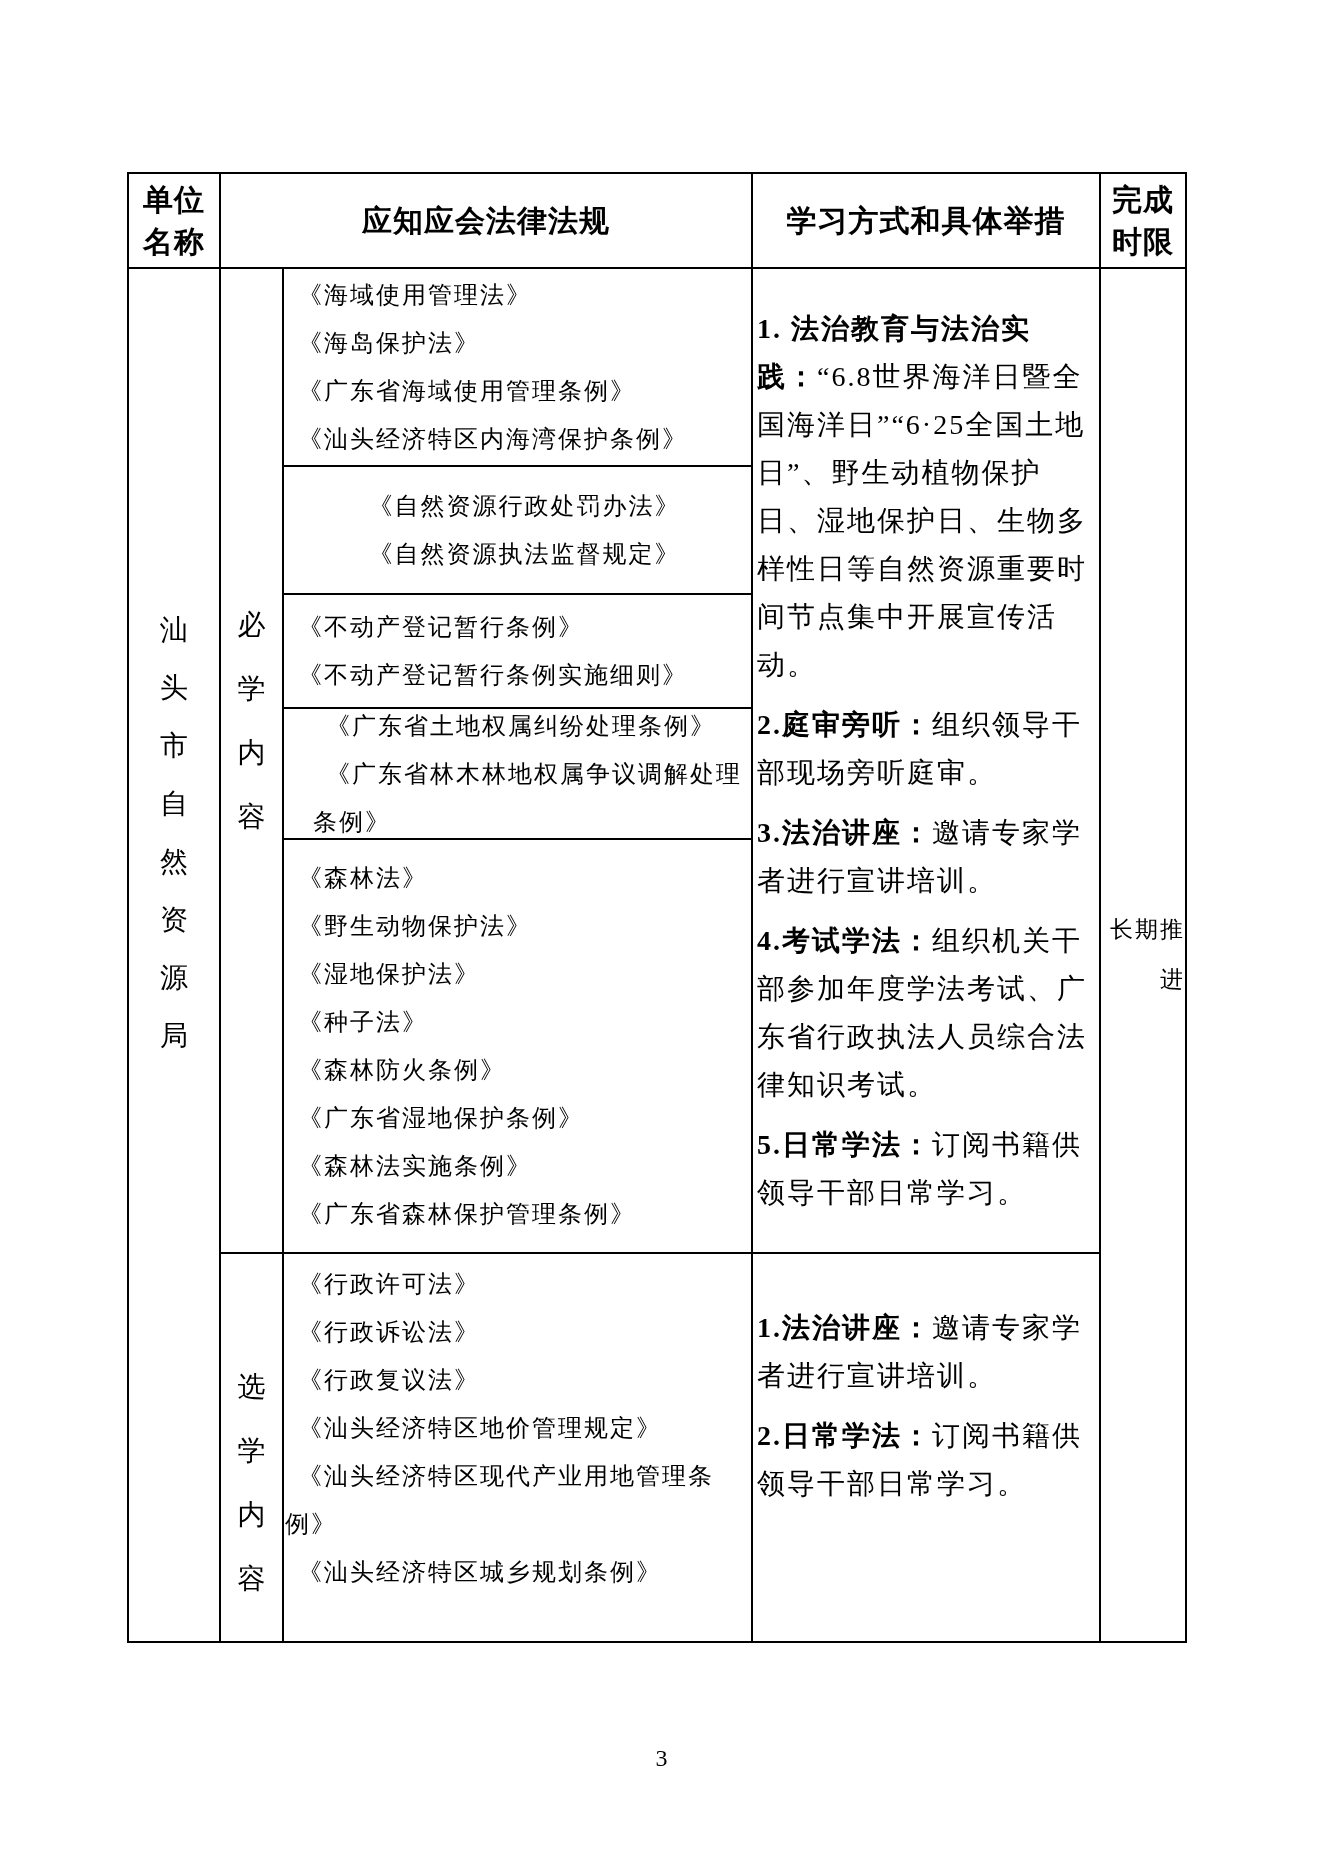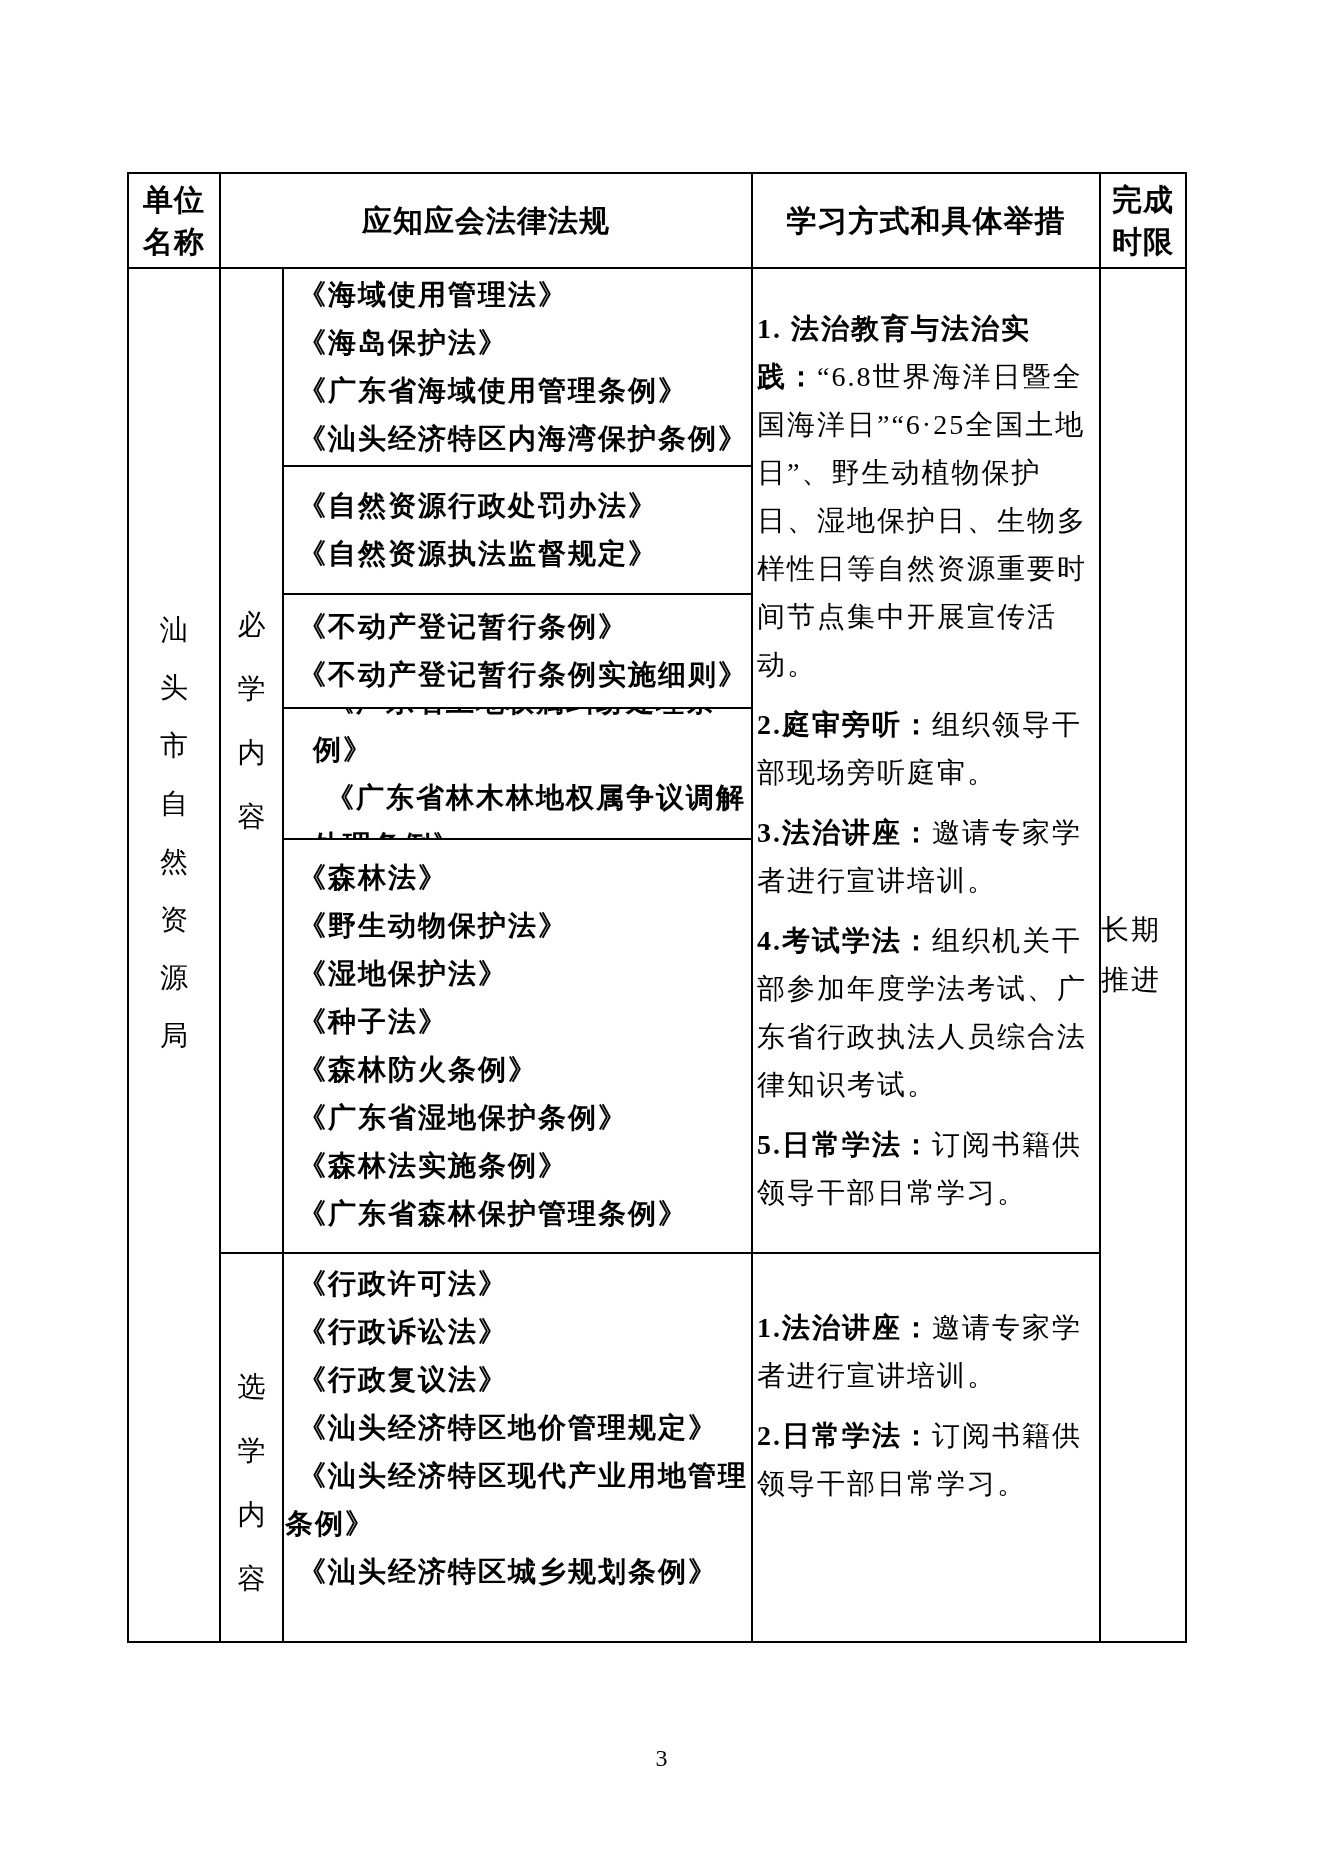--- a/index.html
+++ b/index.html
@@ -53,8 +53,8 @@
   }
   .law-group.last-row{border-bottom:none;flex:1;padding-bottom:40px;}
   .law{
-    font-size:28px;line-height:48px;letter-spacing:2px;
-    text-indent:13px;margin:0;font-weight:bold;
+    font-size:24px;line-height:48px;letter-spacing:2px;
+    text-indent:13px;margin:0;
   }
   .methods-cell{
     display:flex;flex-direction:column;justify-content:center;

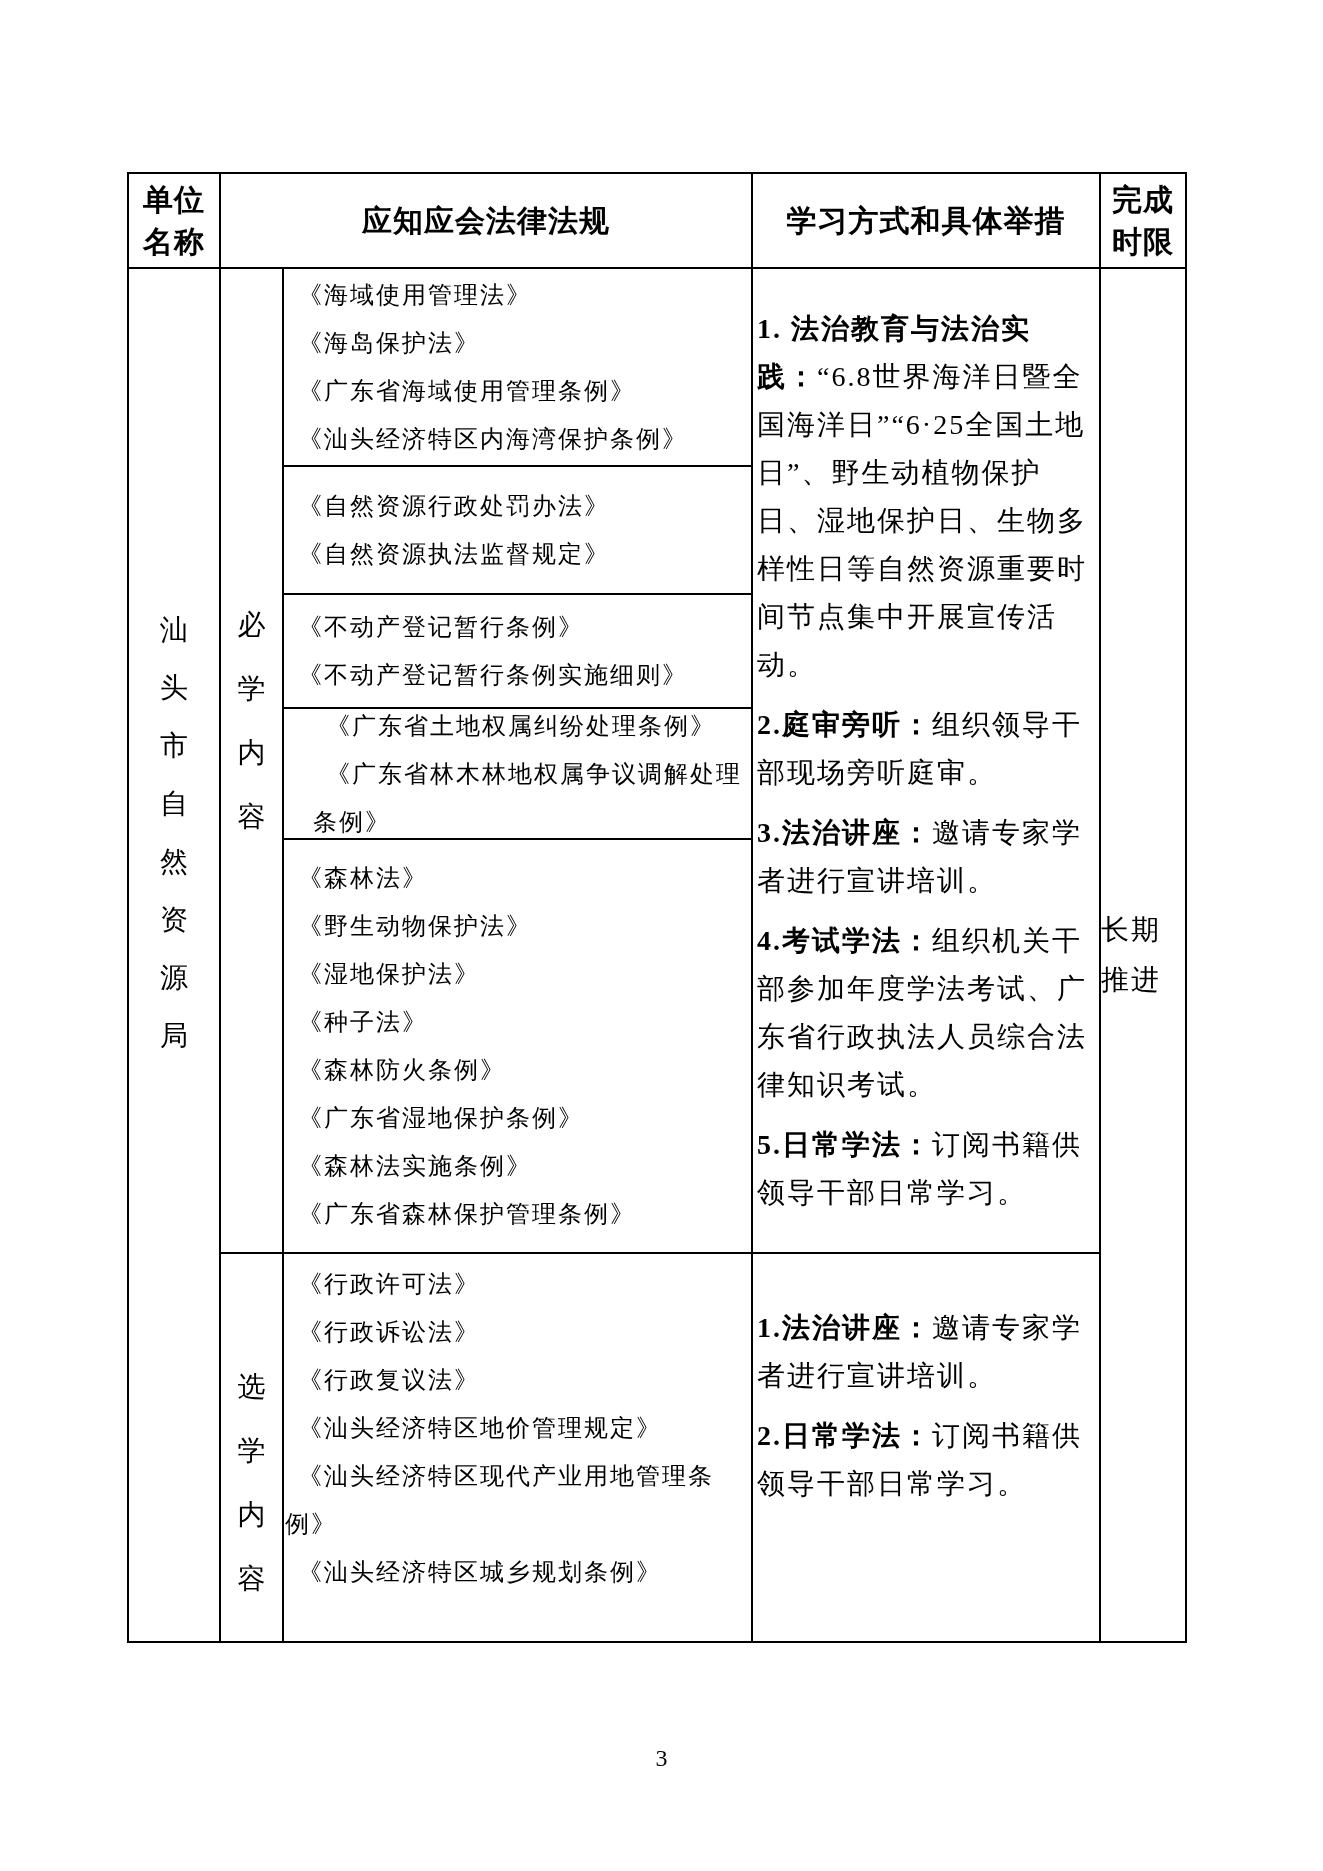--- a/index.html
+++ b/index.html
@@ -127,7 +127,7 @@
               <p class="law">《广东省海域使用管理条例》</p>
               <p class="law">《汕头经济特区内海湾保护条例》</p>
             </div>
-            <div class="law-group" style="height: 128px;">
+            <div class="law-group" style="height: 128px; text-align: center;">
               <p class="law">《自然资源行政处罚办法》</p>
               <p class="law">《自然资源执法监督规定》</p>
             </div>

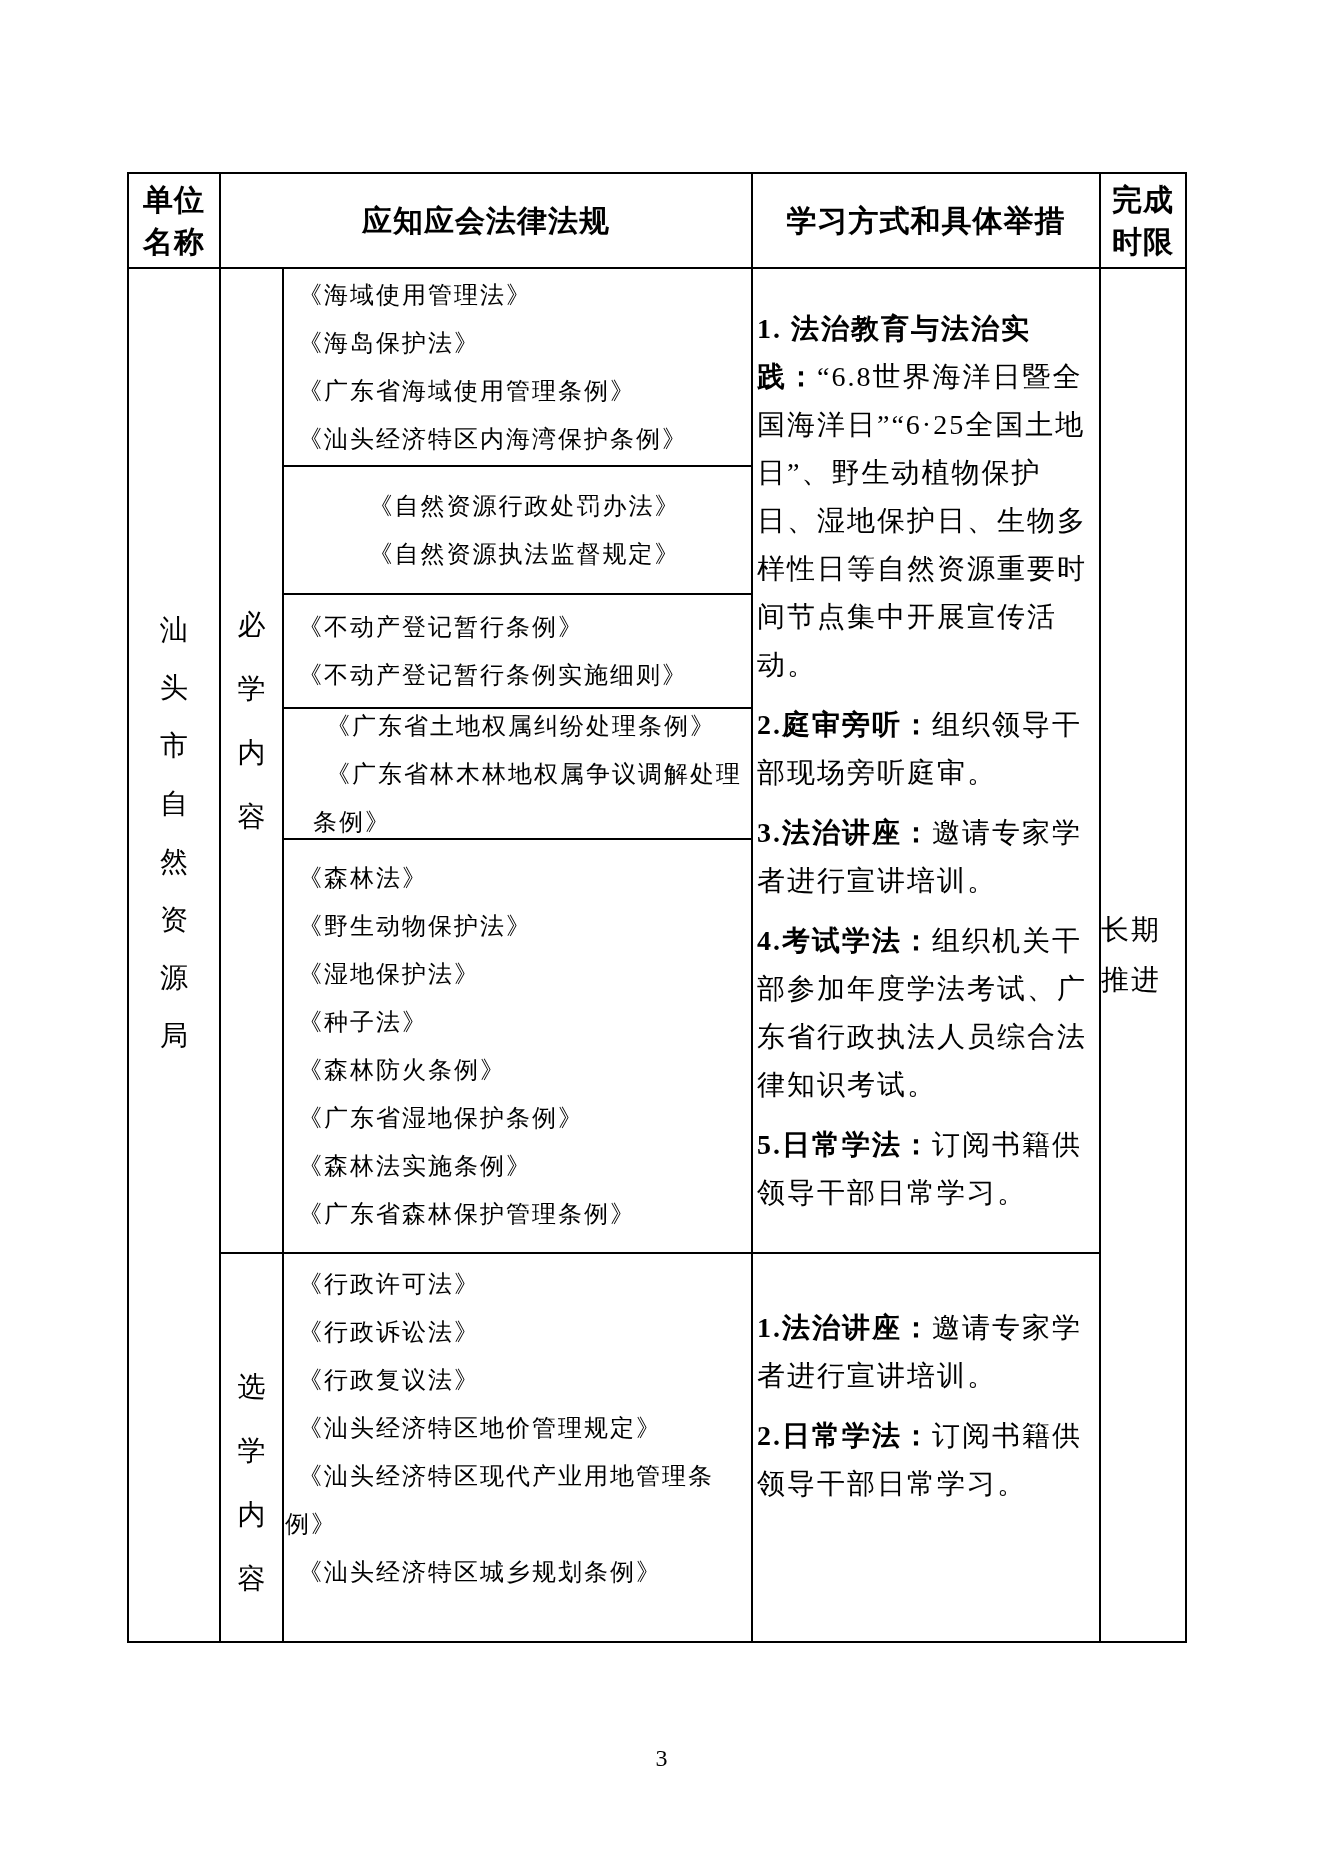--- a/index.html
+++ b/index.html
@@ -67,8 +67,8 @@
   }
   .method b{letter-spacing:2px;}
   .deadline-body{
-    font-size:28px;line-height:50px;letter-spacing:2px;
-    text-align:left;
+    font-size:23px;line-height:50px;letter-spacing:2px;
+    text-align:right;
   }
   .page-number{
     position:absolute;left:0;right:0;top:1745px;

